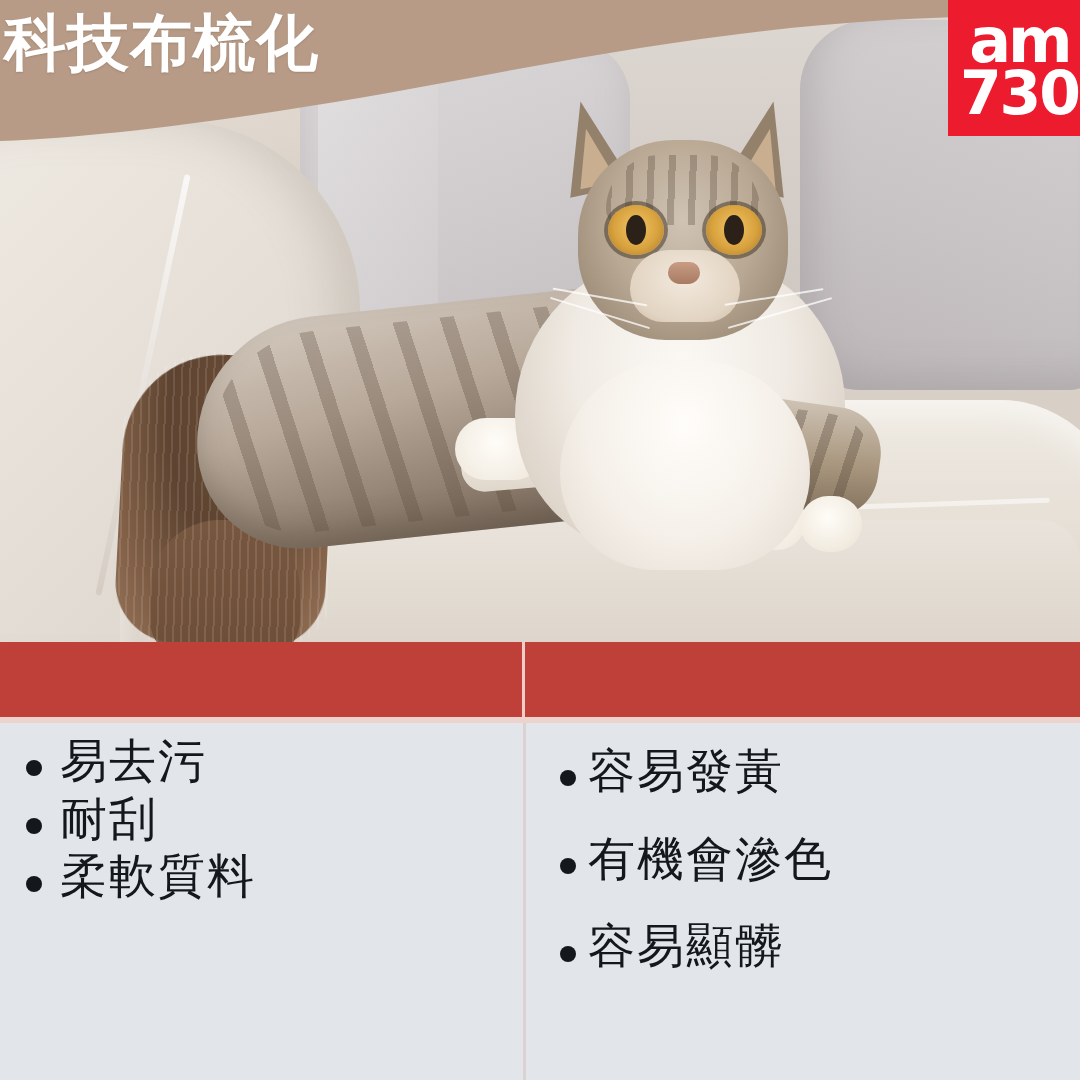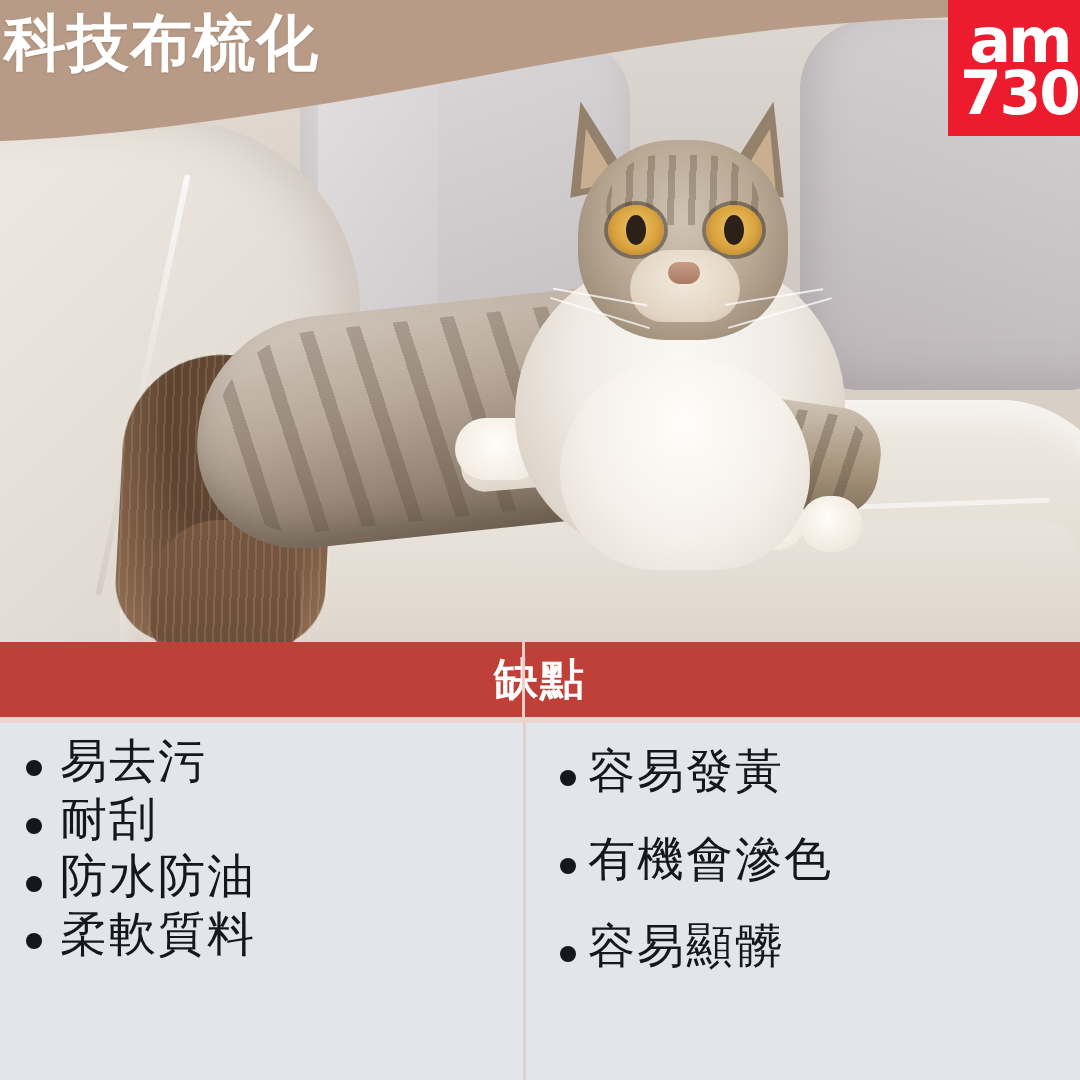--- a/index.html
+++ b/index.html
@@ -233,9 +233,6 @@
   </div>
 
   <div class="hdr">
-    <div class="hdr-cell">
-      <span class="hdr-text">缺點</span>
-    </div>
   </div>
   <div class="hdr-gap"></div>
   <div class="hdr-strip"></div>

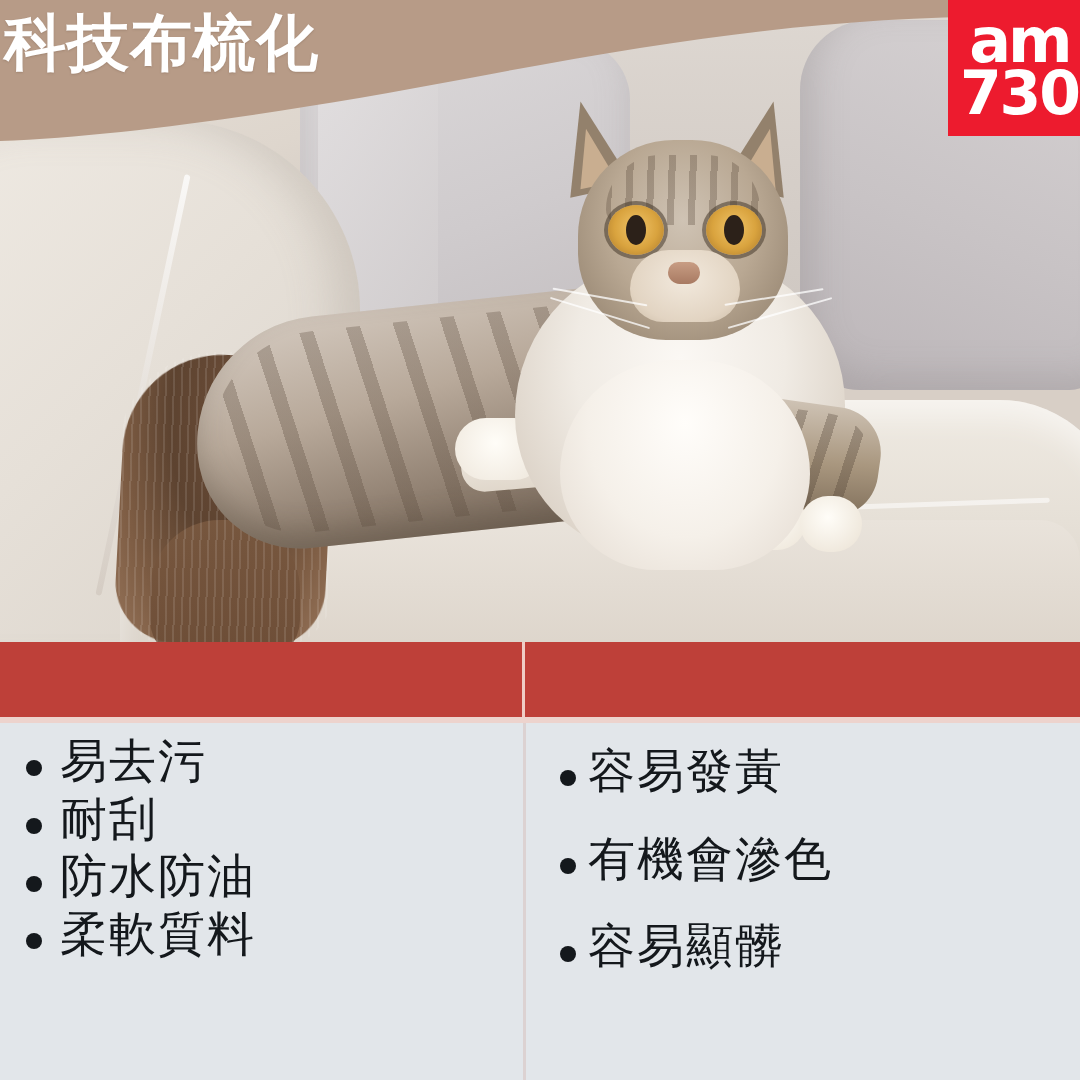--- a/index.html
+++ b/index.html
@@ -242,7 +242,6 @@
       <ul class="list">
         <li>易去污</li>
         <li>耐刮</li>
-        <li>防水防油</li>
         <li>柔軟質料</li>
       </ul>
     </div>

